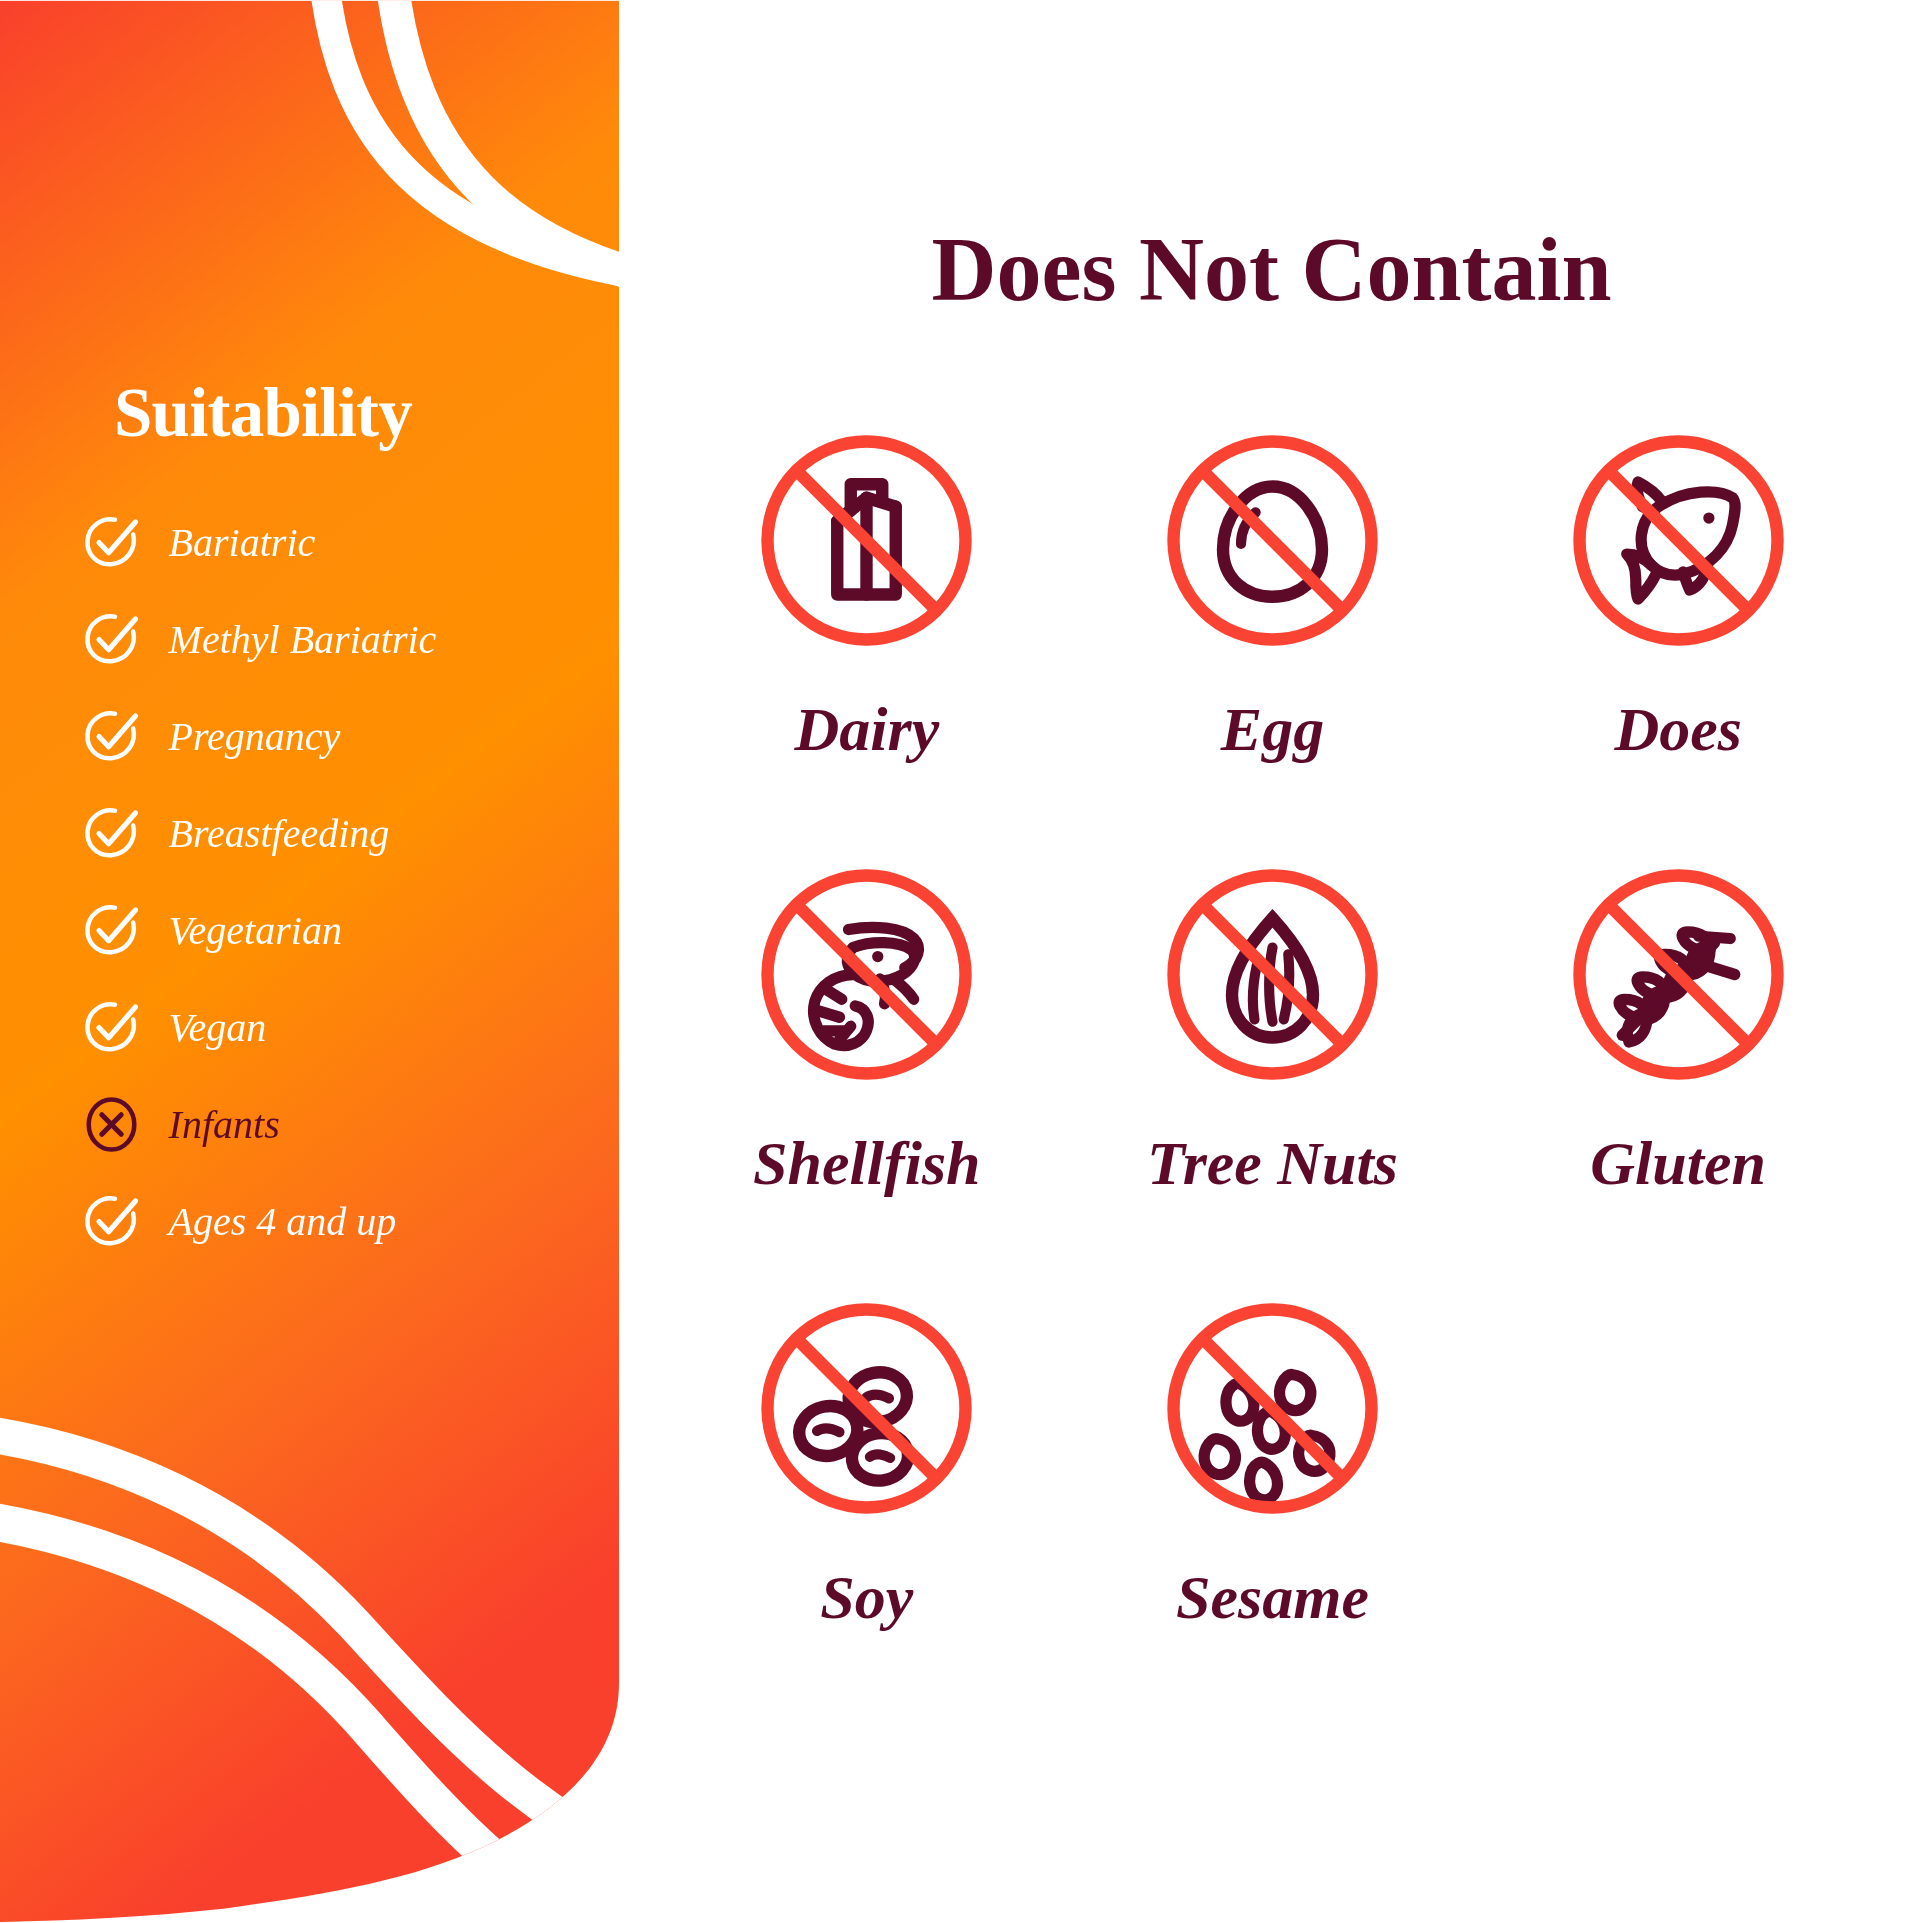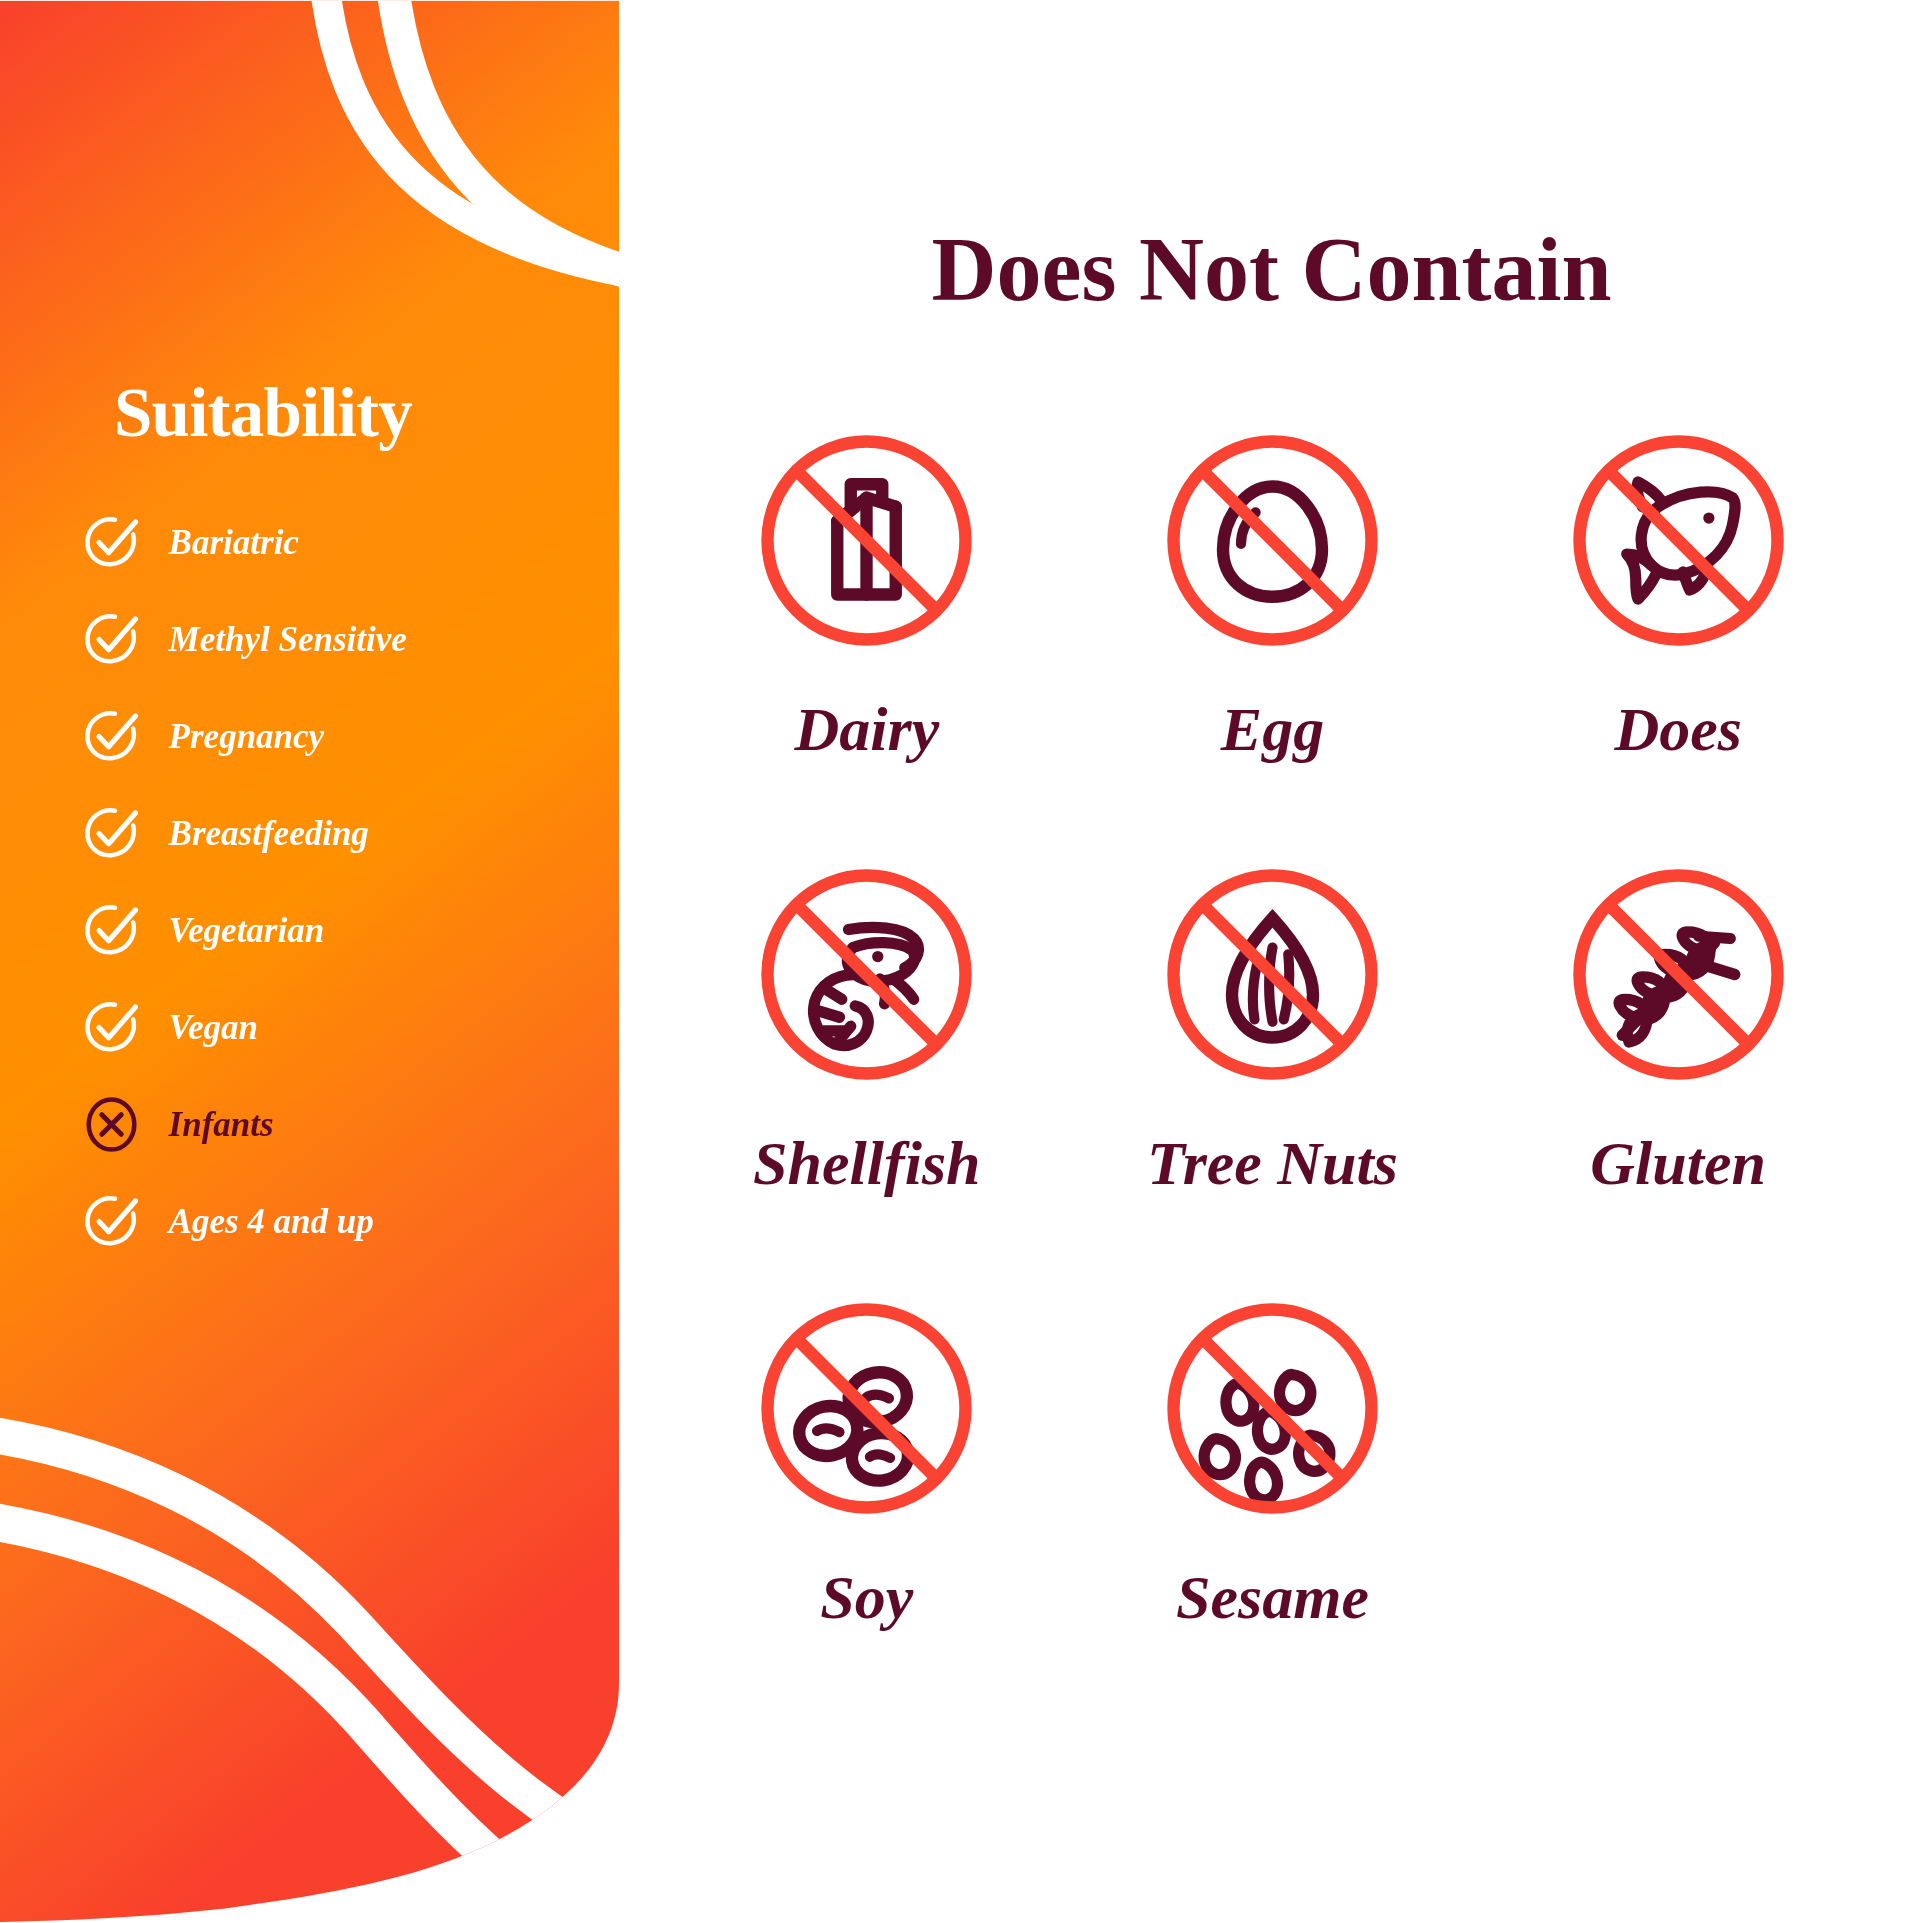--- a/index.html
+++ b/index.html
@@ -56,8 +56,8 @@
   }
   .suit-label {
     color:#ffffff;
-    font-size:35px;
-    font-weight:bold;
+    font-size:40px;
+    font-weight:normal;
     font-style:italic;
     white-space:nowrap;
     line-height:1;

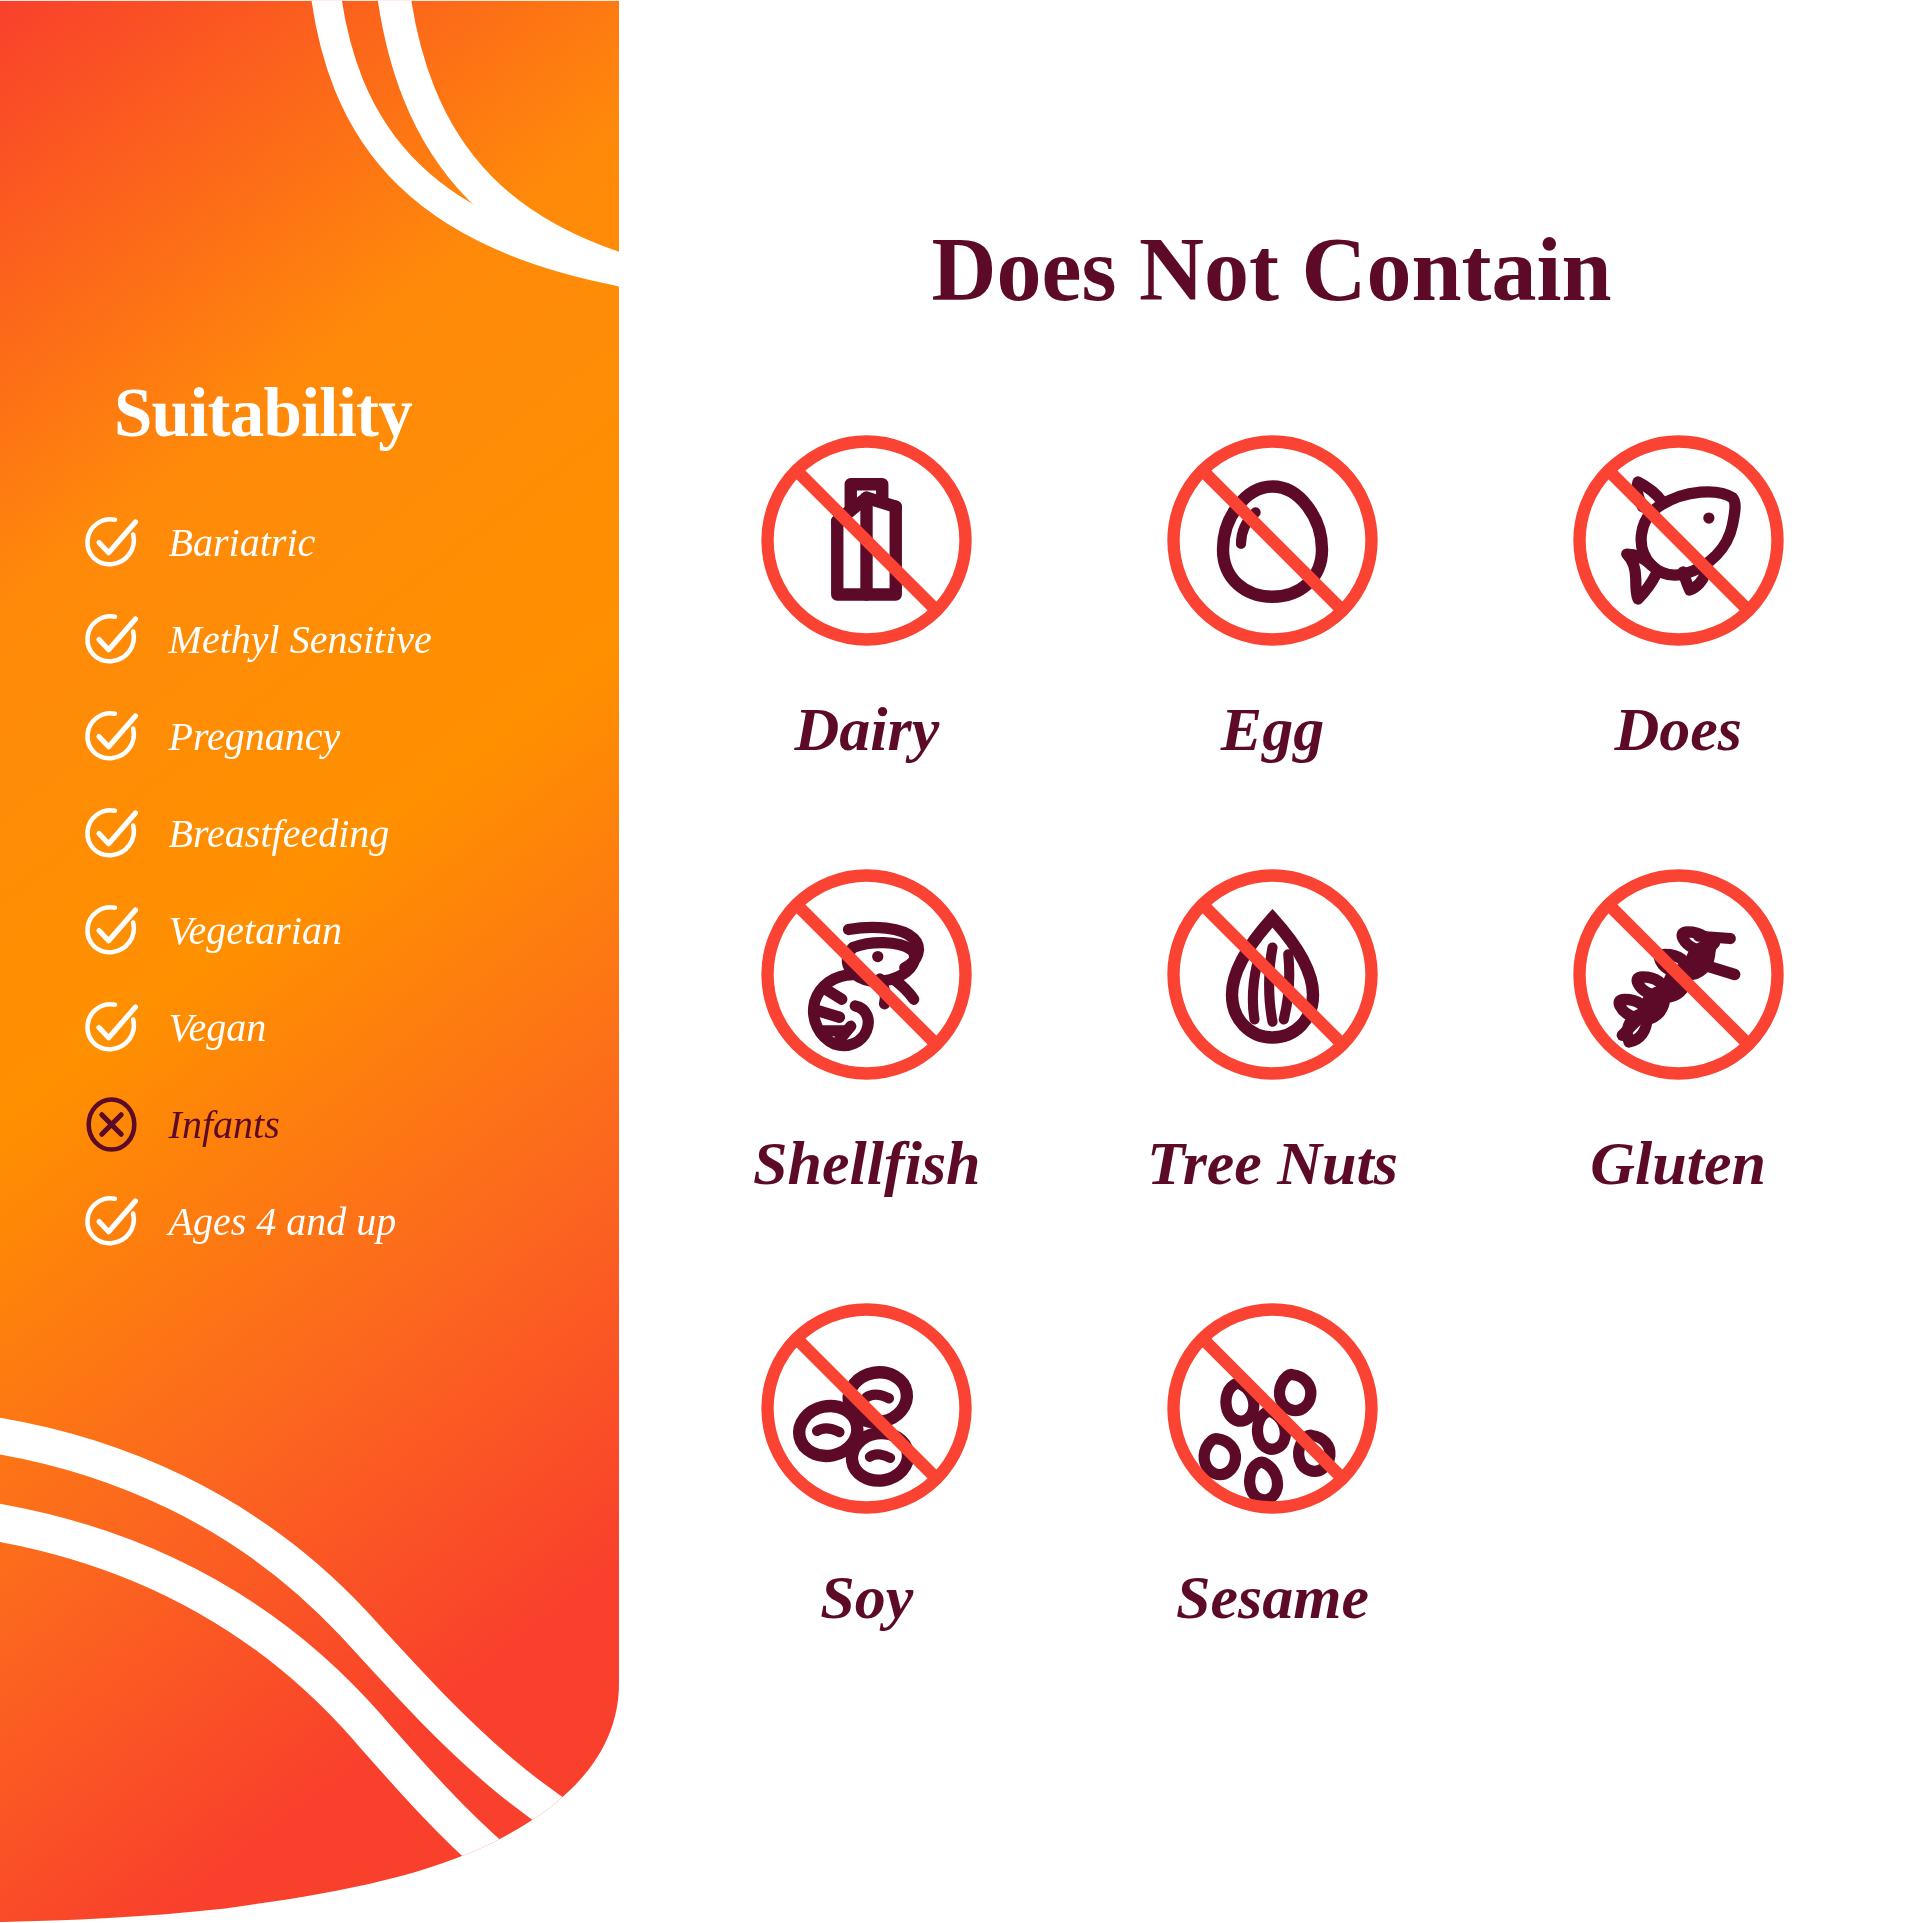--- a/index.html
+++ b/index.html
@@ -162,7 +162,7 @@
           <path d="M88 36 C94 62 76 86 50 88 C24 90 6 70 8 46 C10 22 32 6 56 10" fill="none" stroke="#FFFFFF" stroke-width="8" stroke-linecap="round"></path>
           <path d="M28 50 L45 68 L92 14" fill="none" stroke="#FFFFFF" stroke-width="9" stroke-linecap="round" stroke-linejoin="round"></path>
         </svg>
-        <div class="suit-label">Methyl Sensitive</div>
+        <div class="suit-label">Methyl Bariatric</div>
       </div>
 
       <div class="suit-item">

